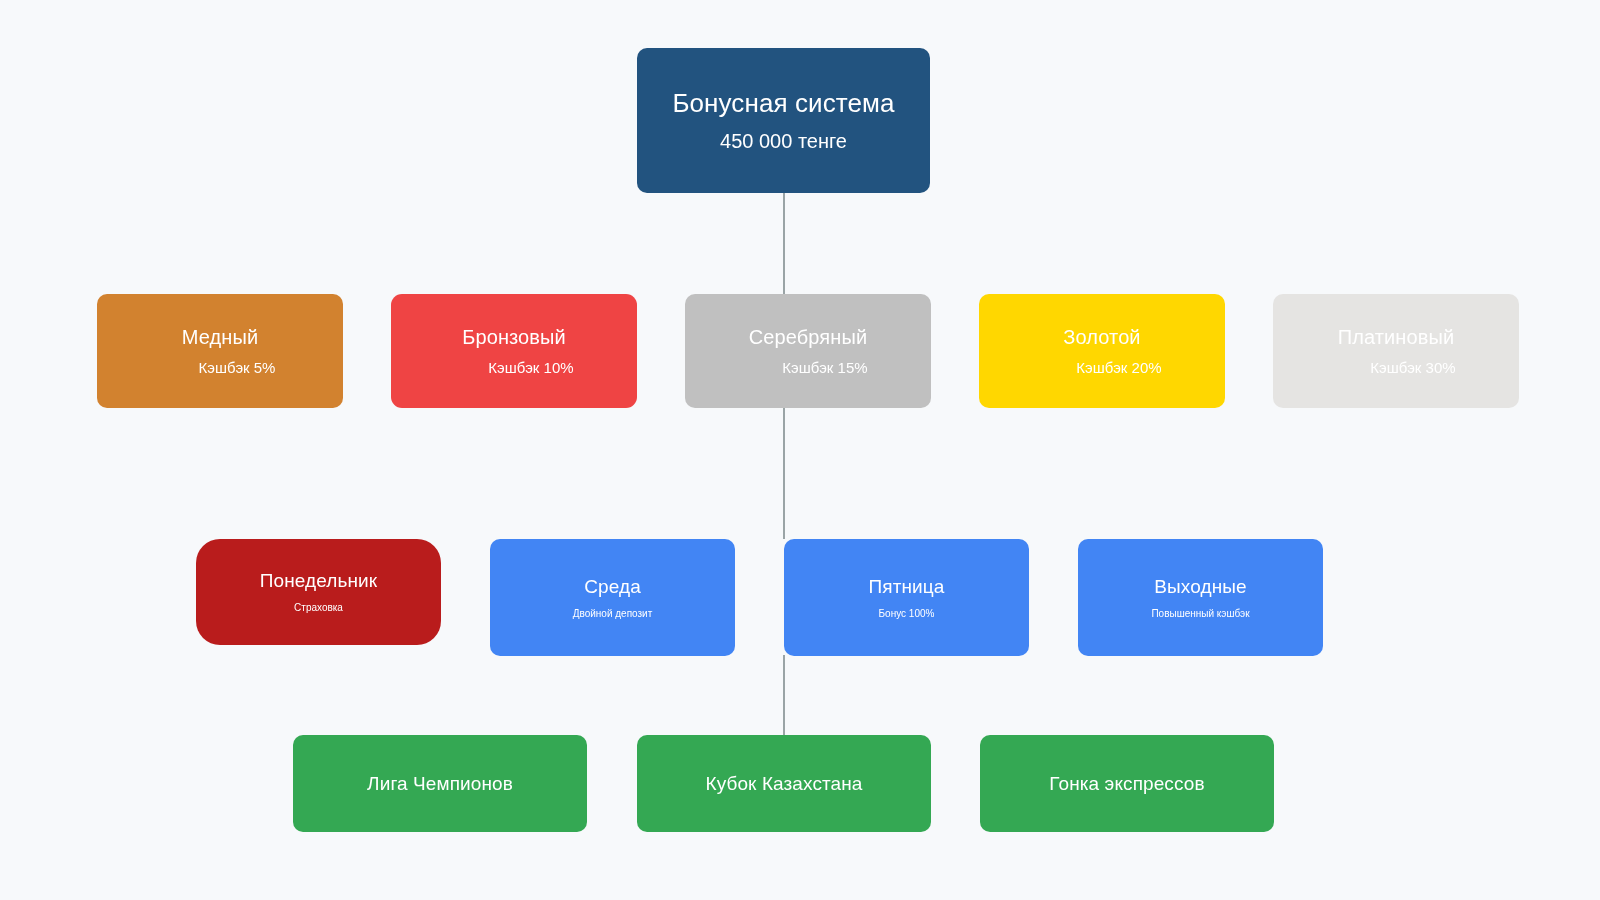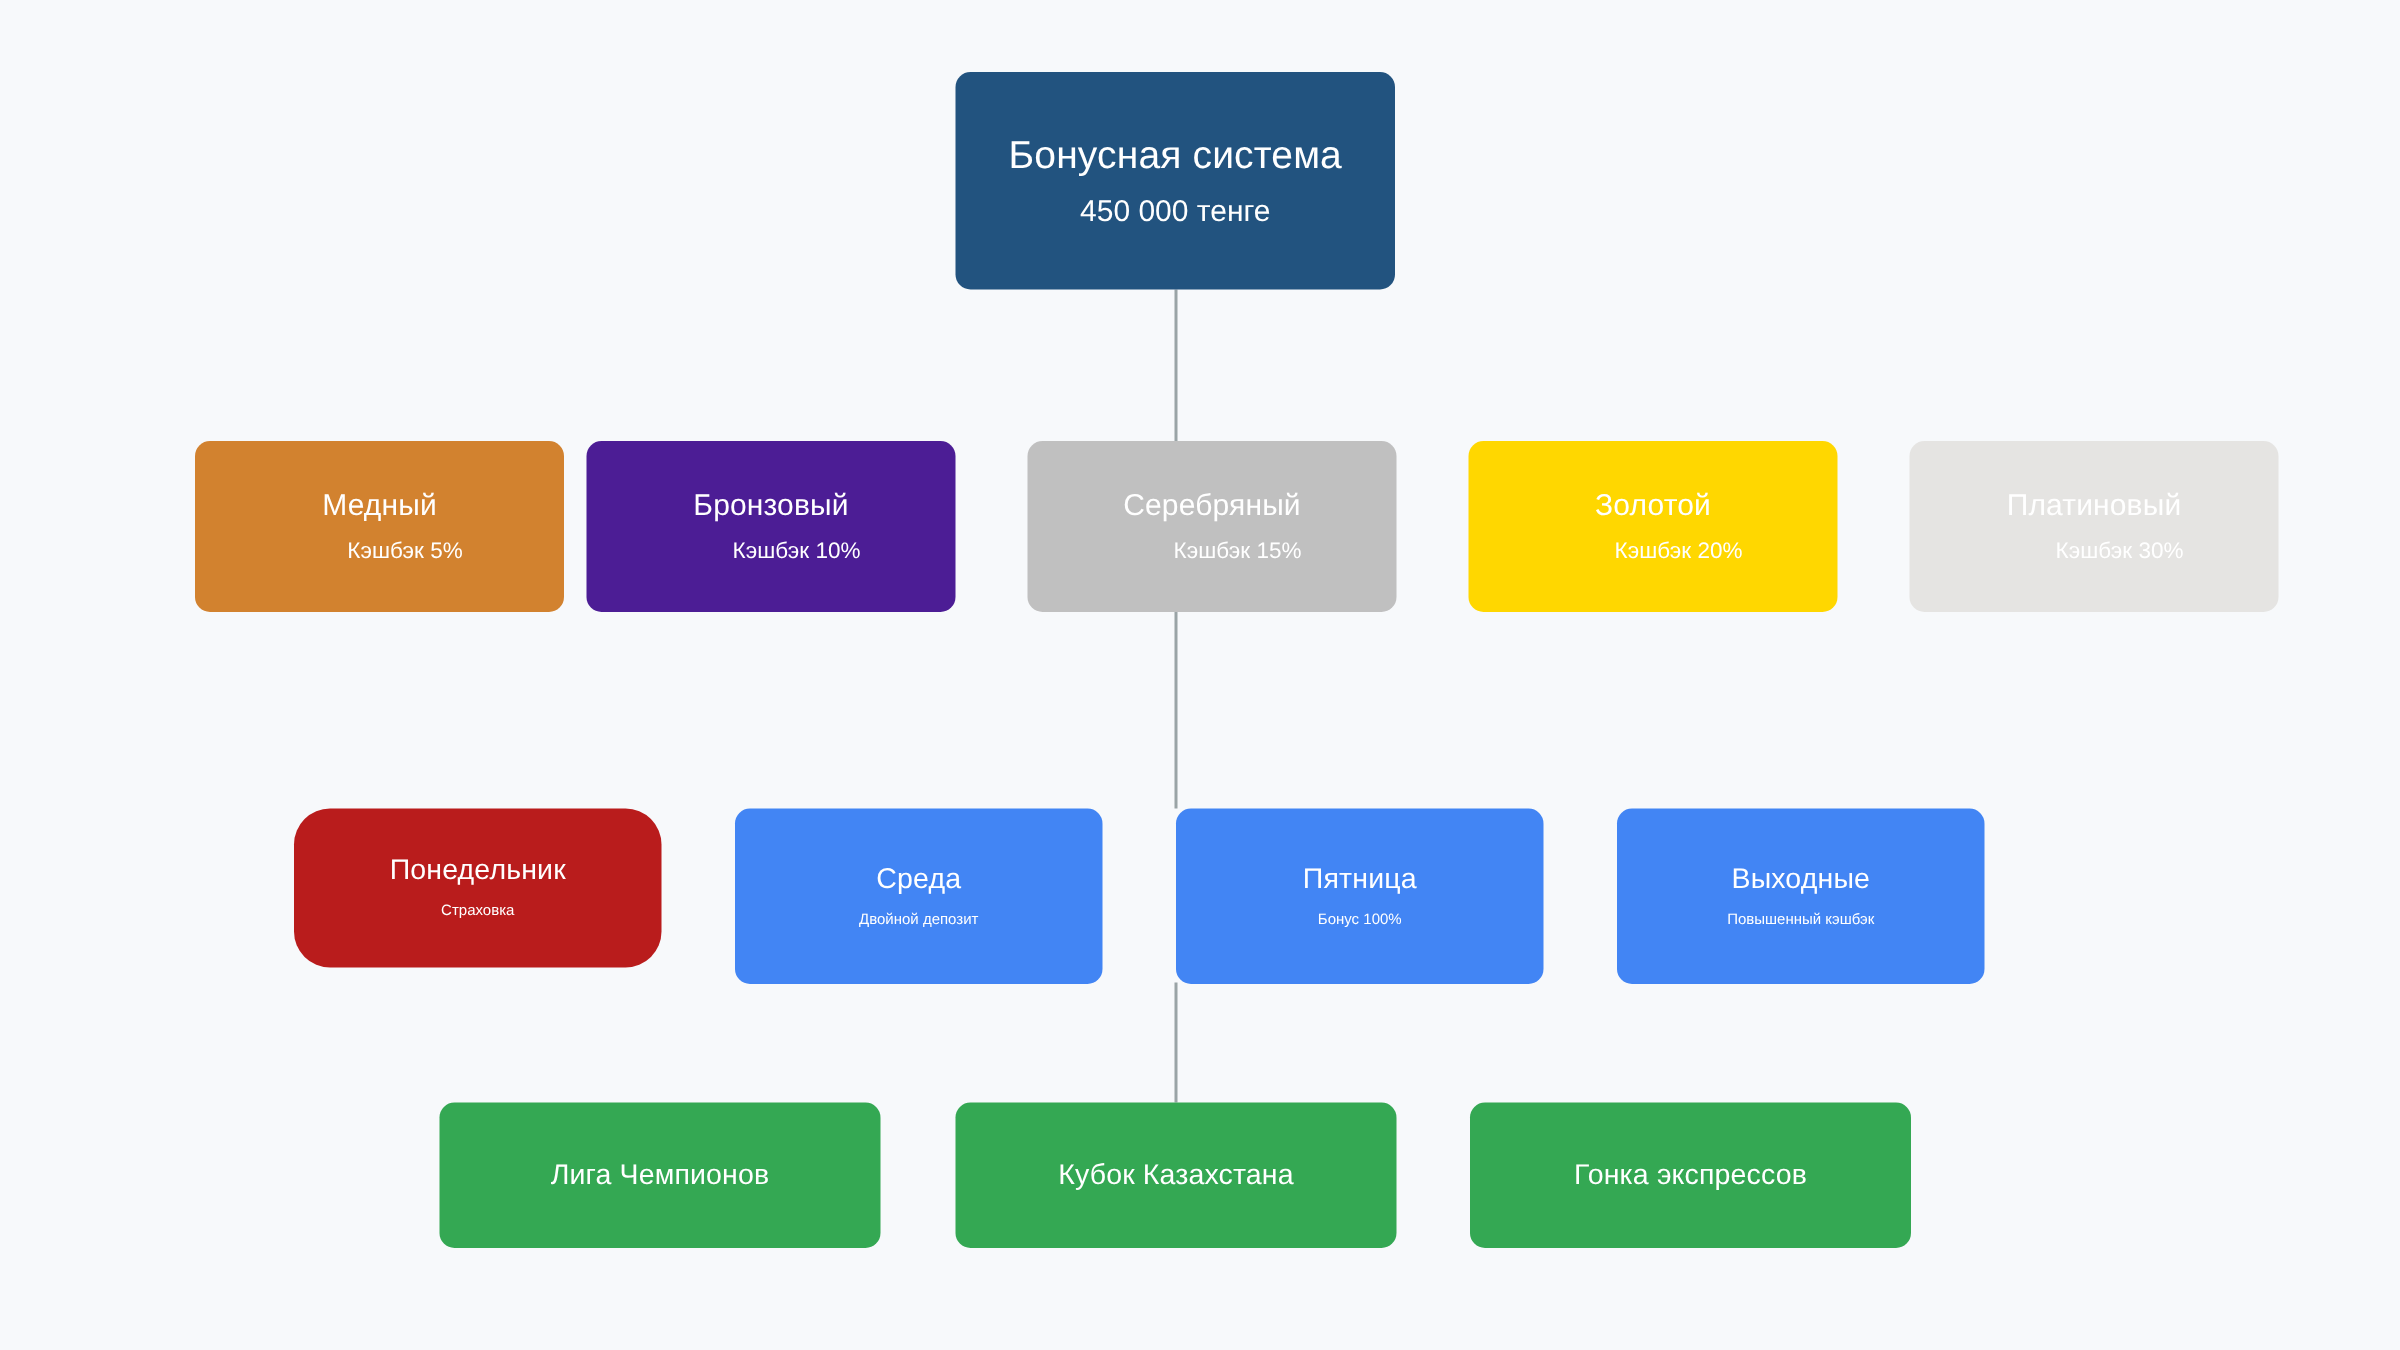--- a/index.html
+++ b/index.html
@@ -94,7 +94,7 @@
     <div class="subtitle">450 000 тенге</div>
   </div>
 
-  <div class="node node-tier" style="left:97px; top:294px; width:246px; height:114px; background:#d2822f;margin-left:33px;">
+  <div class="node node-tier" style="left:97px; top:294px; width:246px; height:114px; background:#d2822f;">
     <div class="title">Медный</div>
     <div class="subtitle">Кэшбэк 5%</div>
   </div>

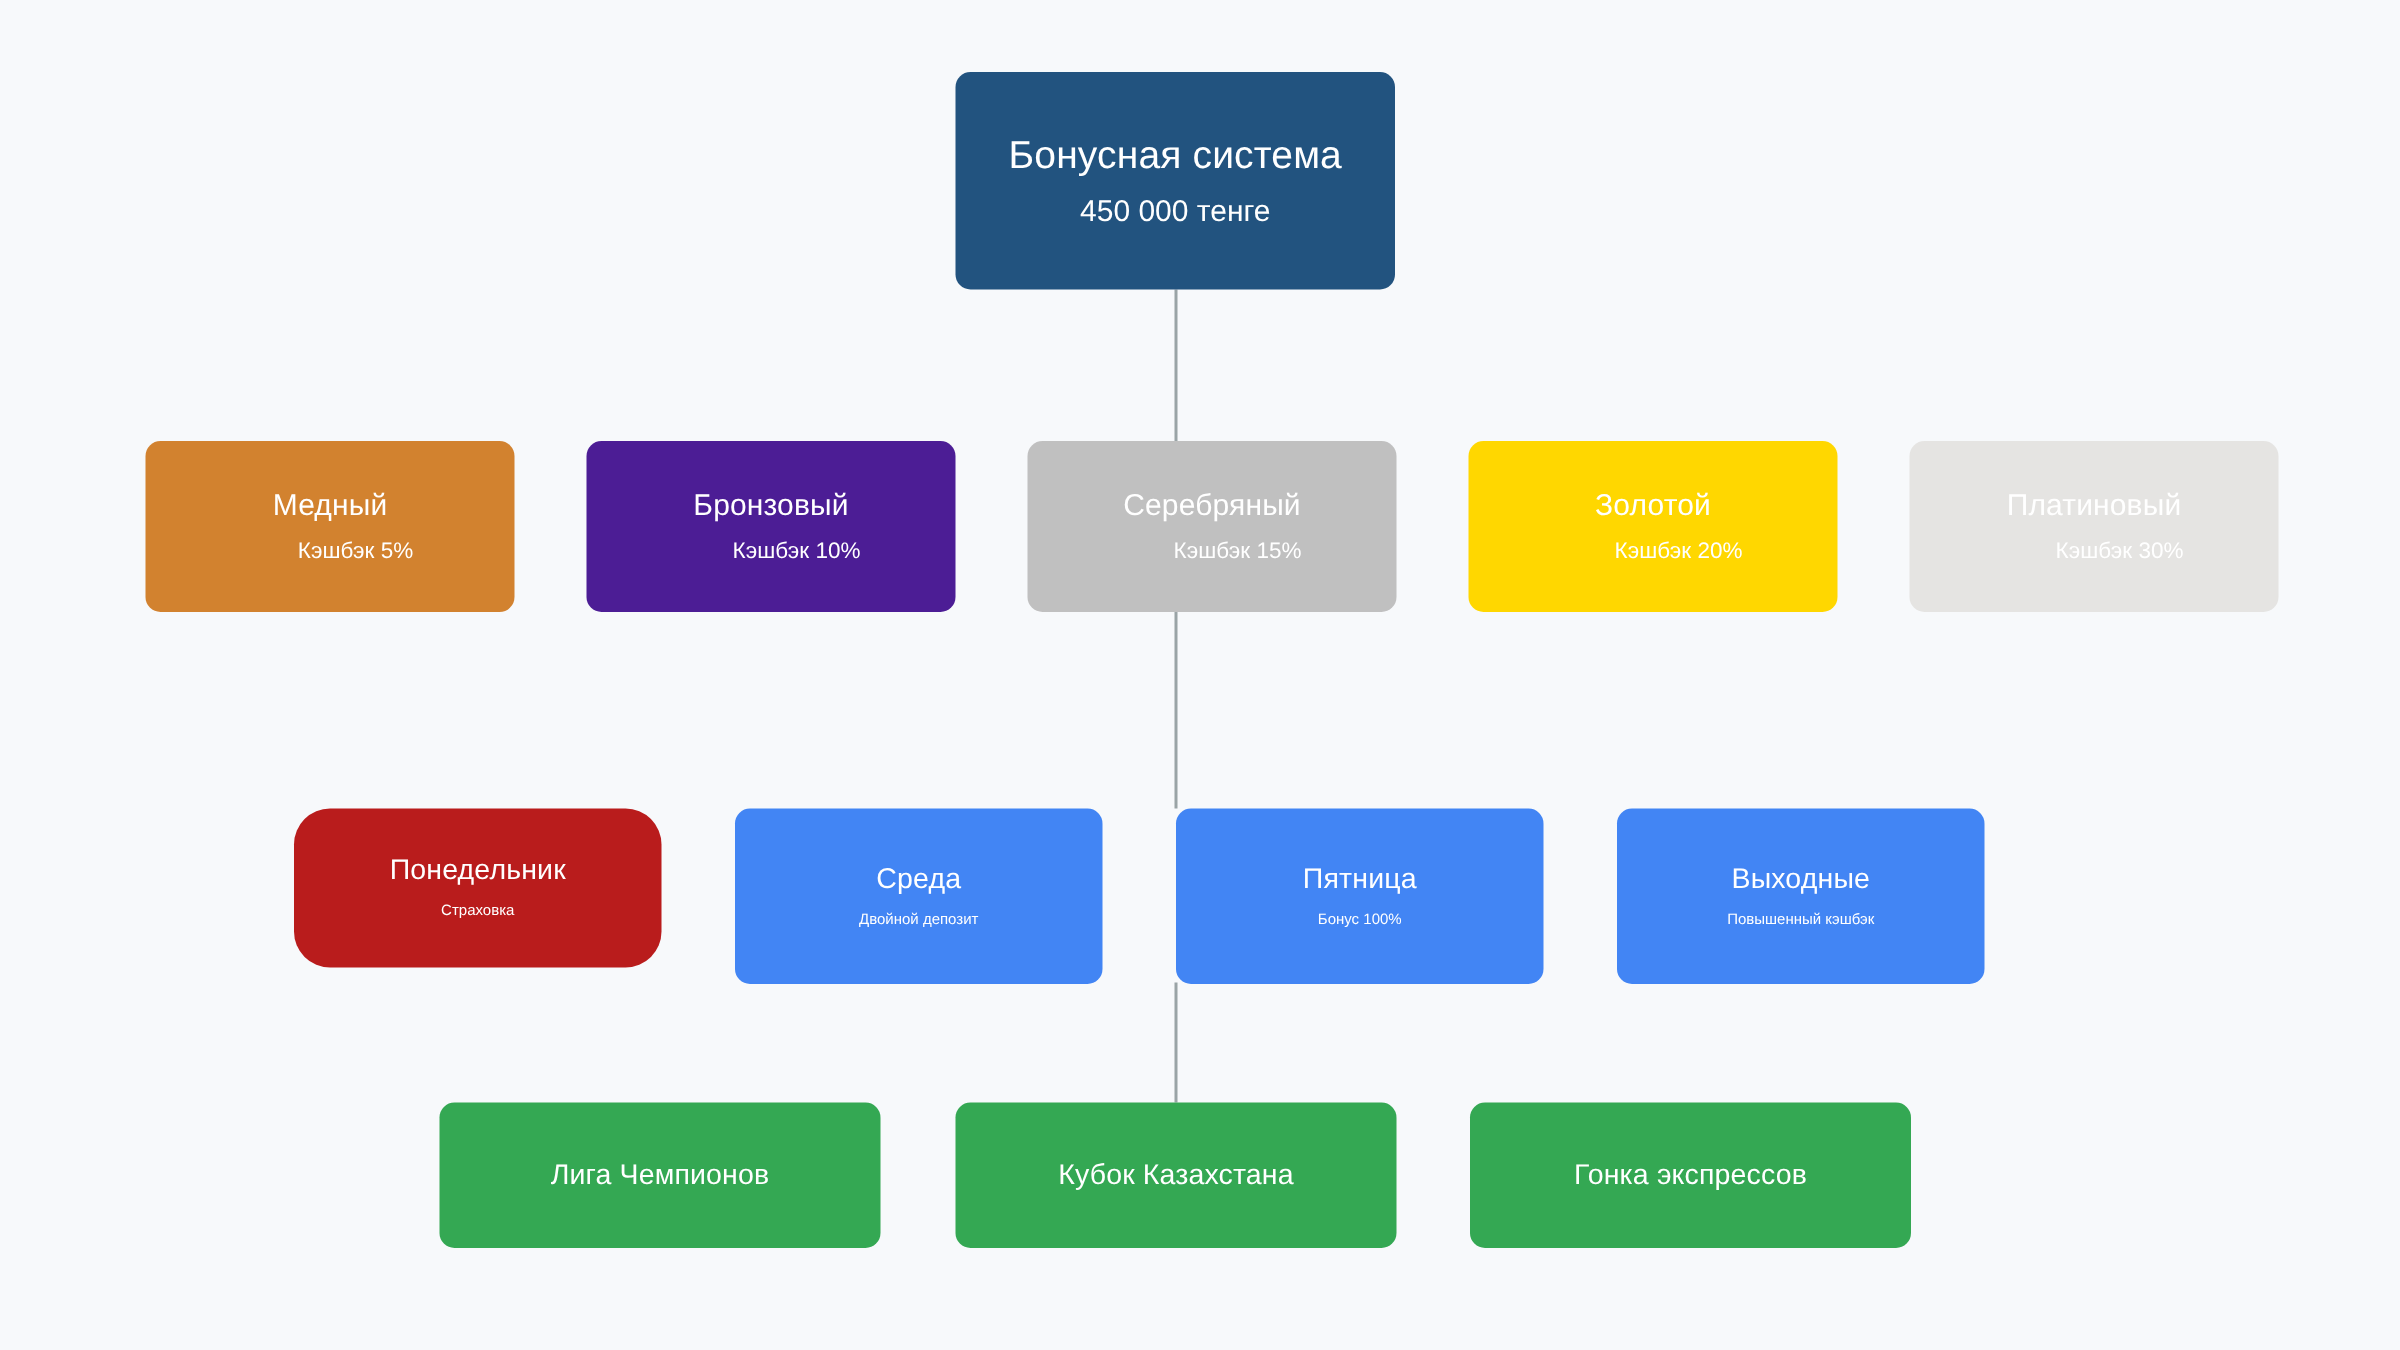--- a/index.html
+++ b/index.html
@@ -98,7 +98,7 @@
     <div class="title">Медный</div>
     <div class="subtitle">Кэшбэк 5%</div>
   </div>
-  <div class="node node-tier" style="left:391px; top:294px; width:246px; height:114px; background:#4c1d95;">
+  <div class="node node-tier" style="left:391px; top:294px; width:246px; height:114px; background:#ef4444;border-radius:11px;">
     <div class="title">Бронзовый</div>
     <div class="subtitle">Кэшбэк 10%</div>
   </div>

